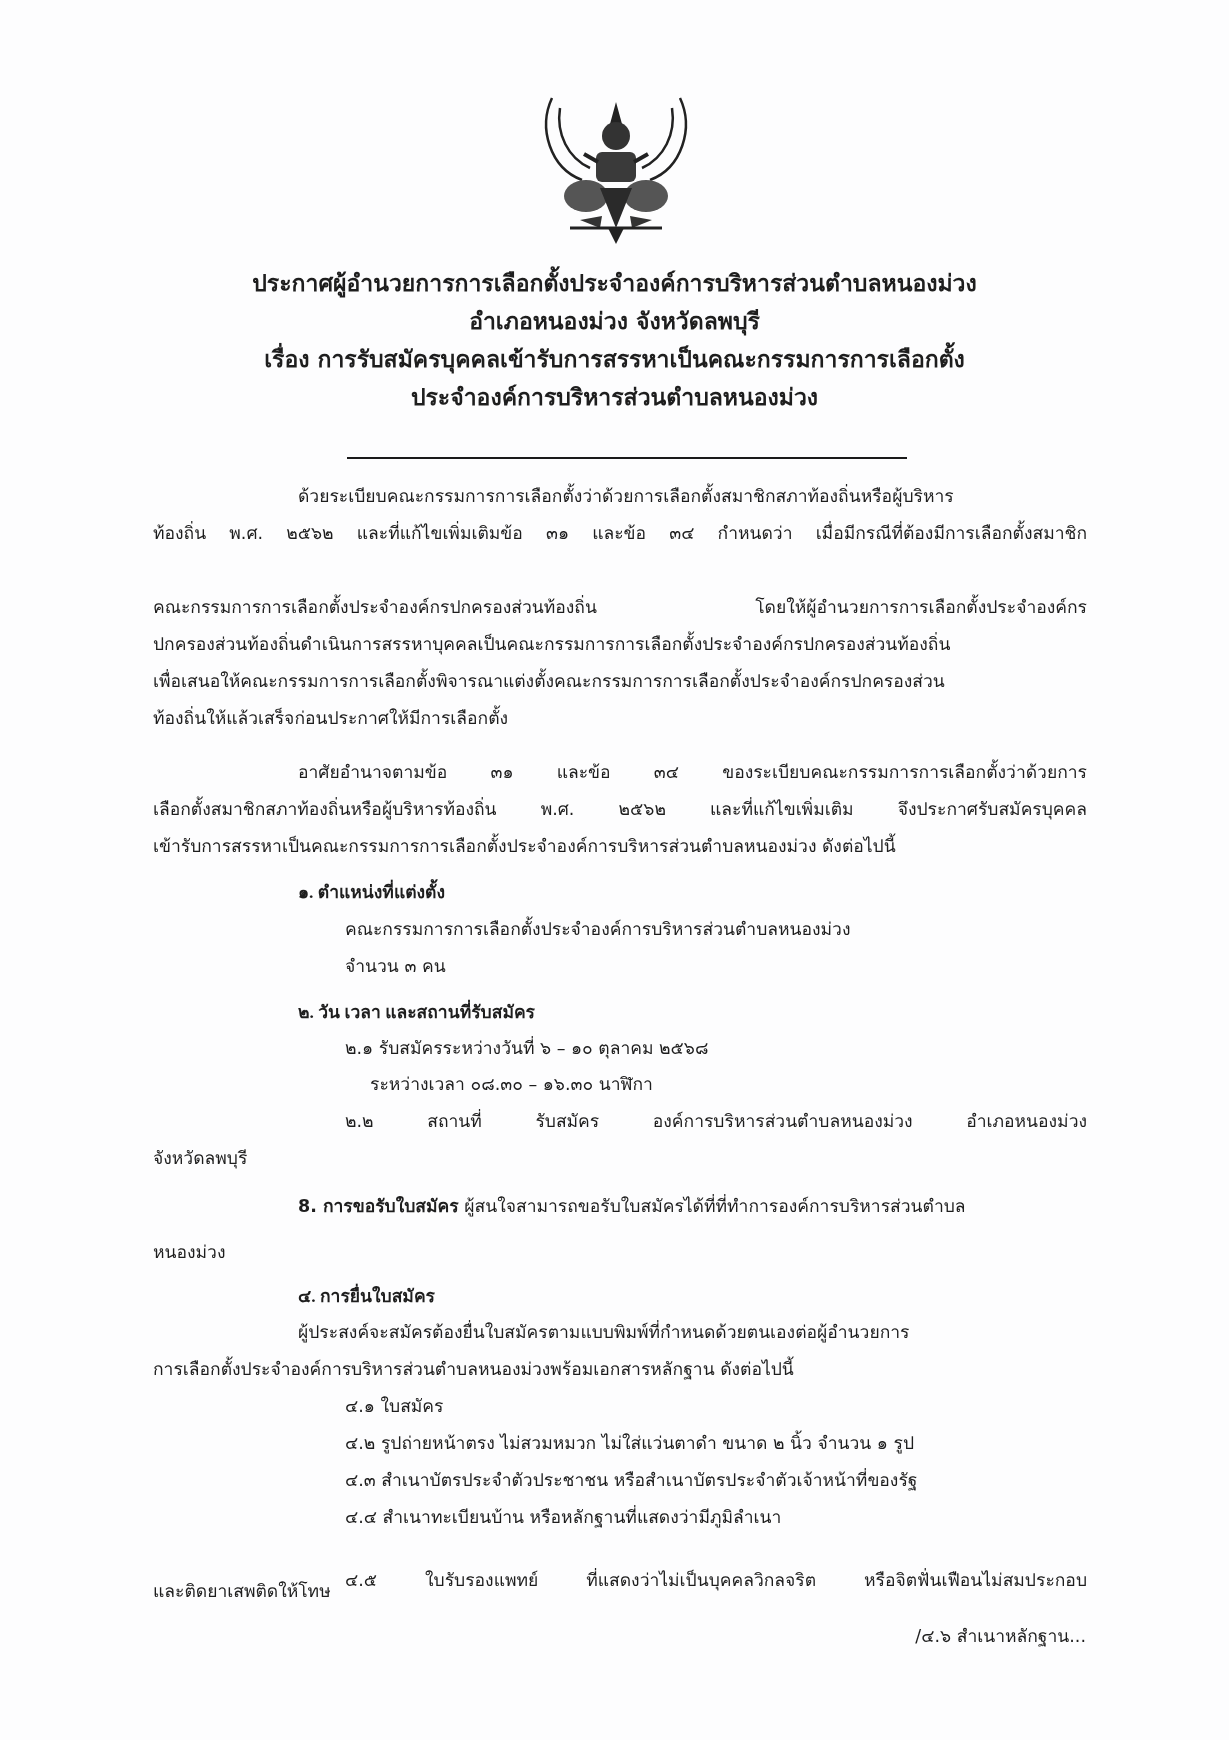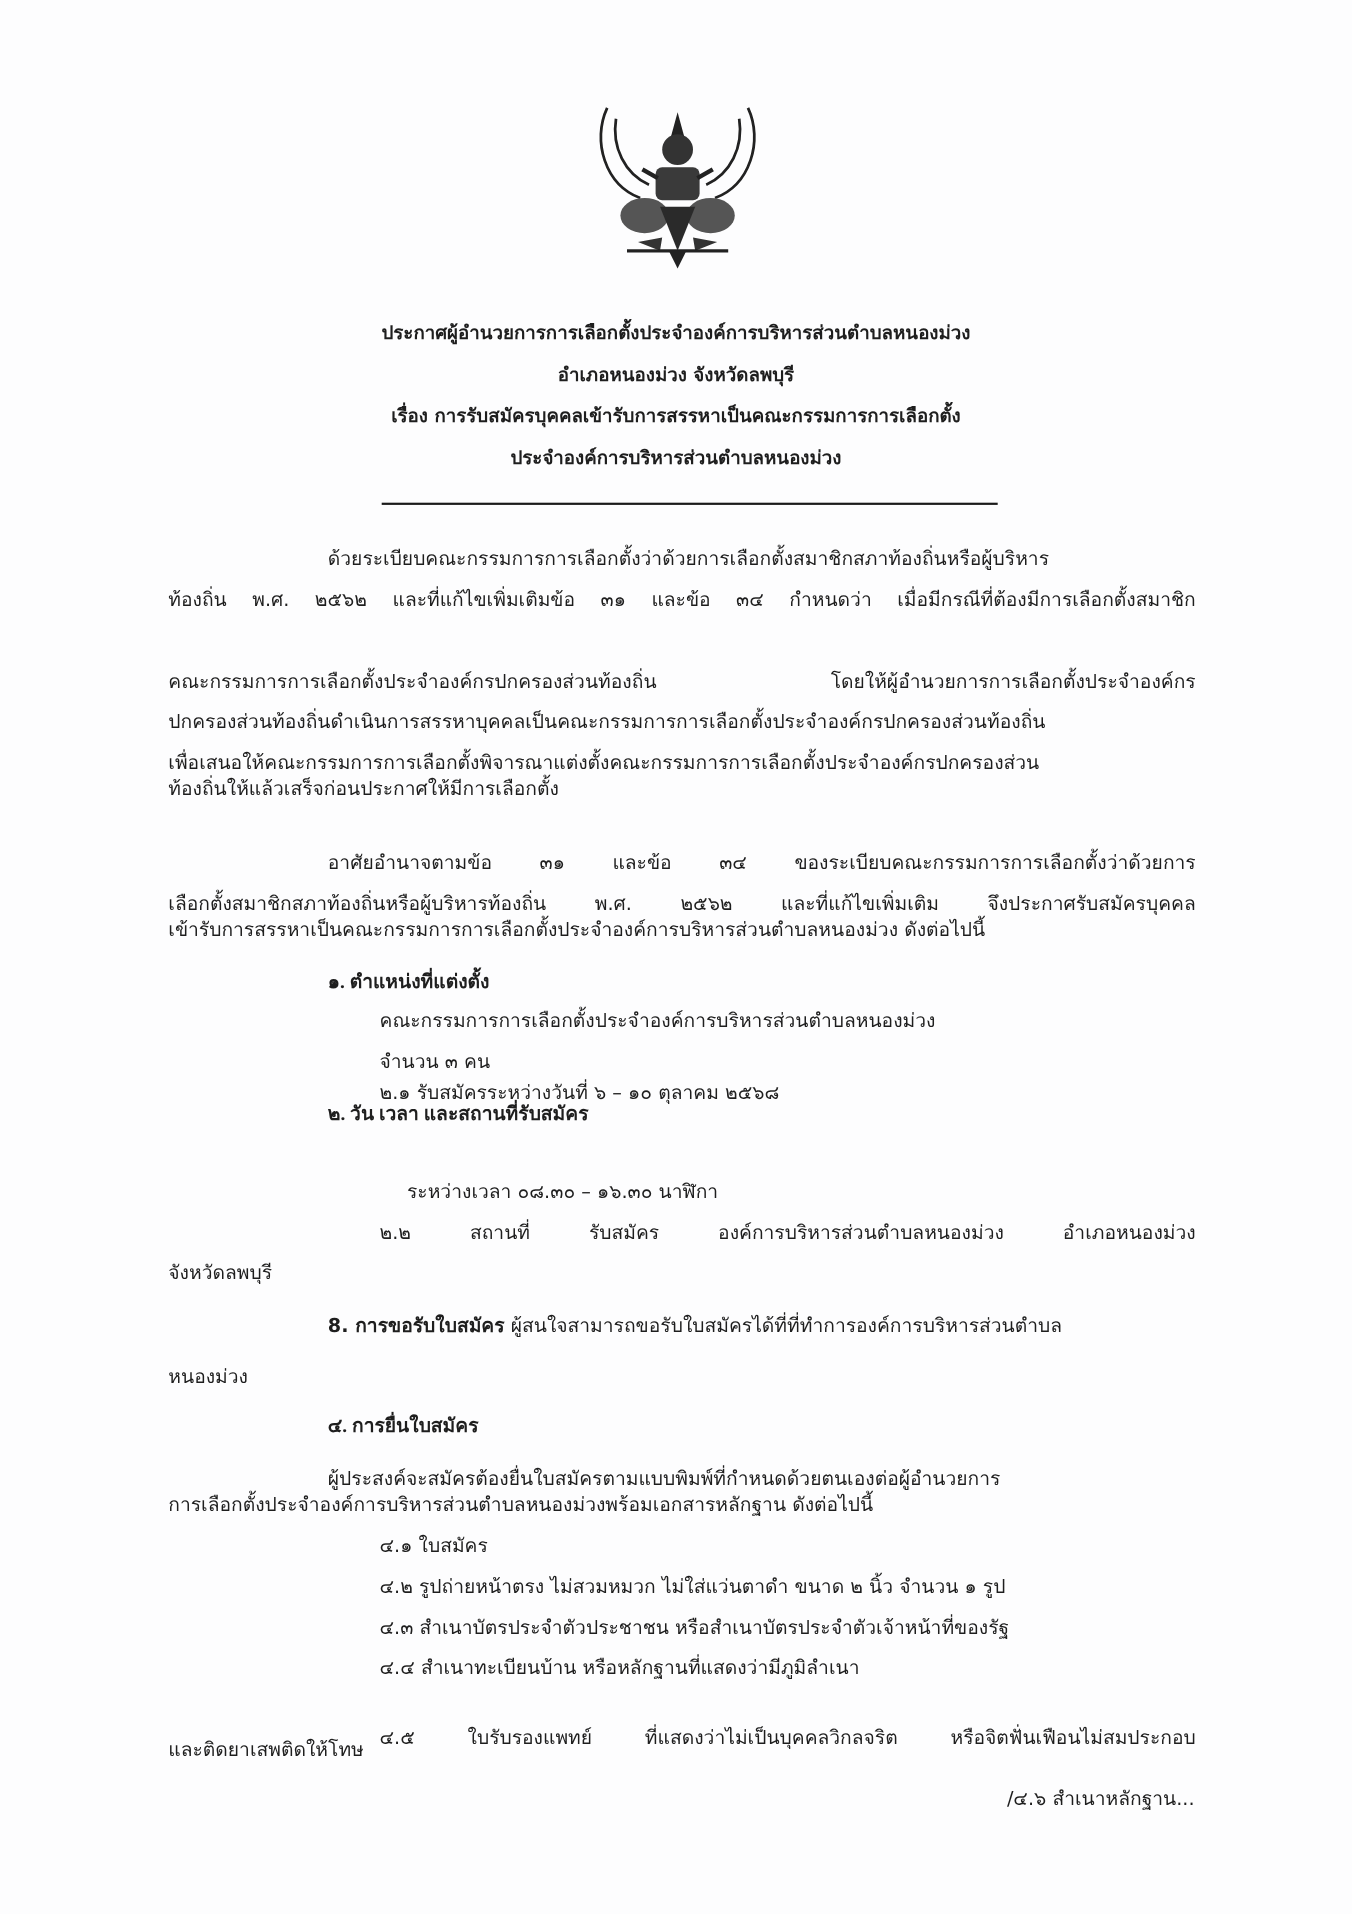--- a/index.html
+++ b/index.html
@@ -35,9 +35,9 @@
       width: 929px;
       text-align: center;
       font-weight: bold;
-      font-size: 17px;
+      font-size: 23px;
       line-height: 38px;
-      top: 284px;
+      top: 264px;
     }
     .header-line {
       display: block;

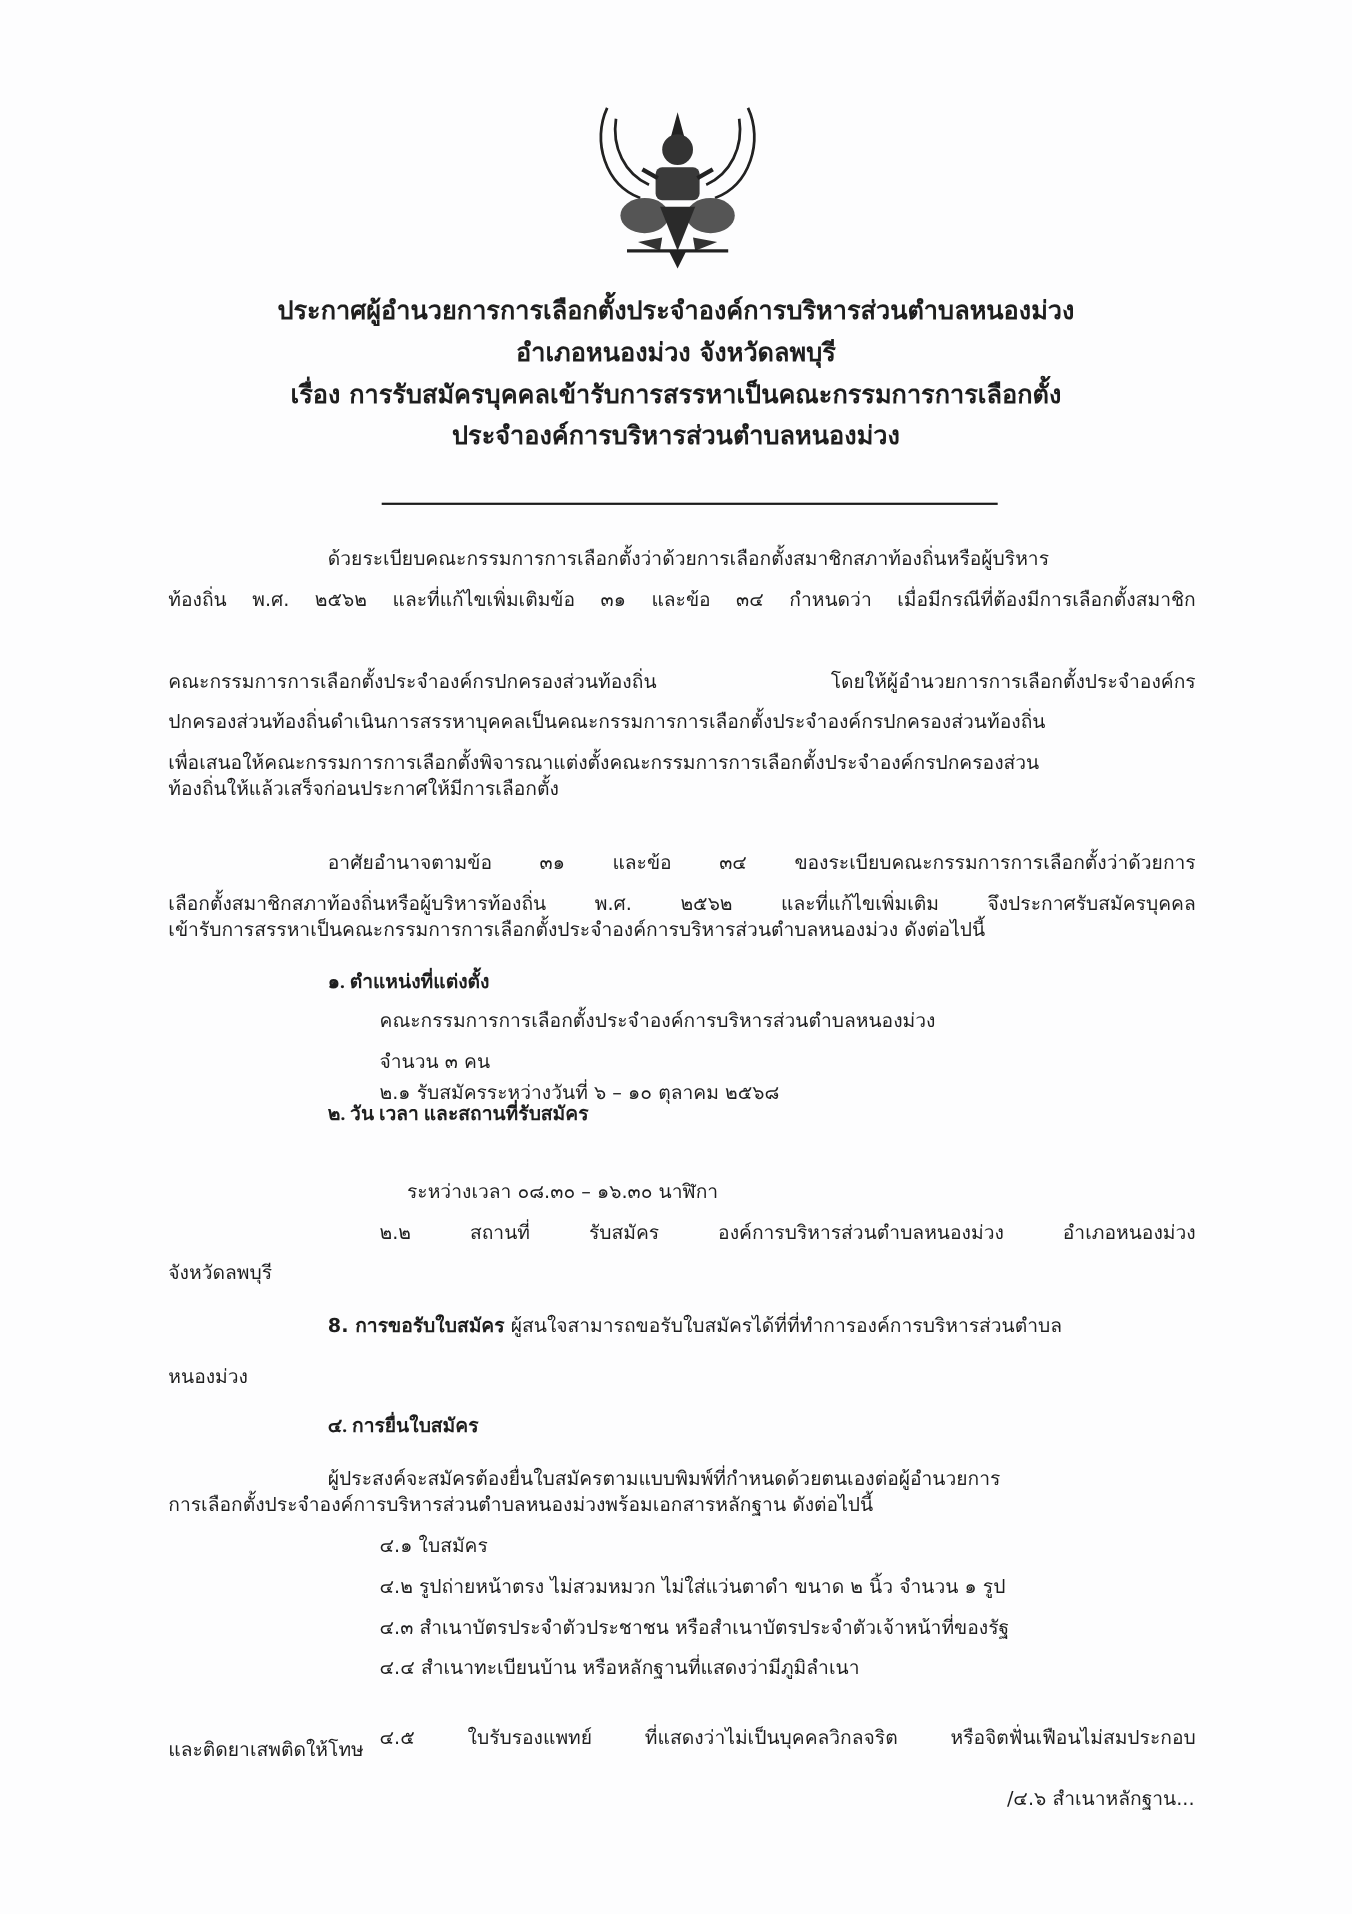--- a/index.html
+++ b/index.html
@@ -62,7 +62,6 @@
       text-align-last: justify;
       width: 934px;
       left: 153px;
-      margin-top: 13px;
     }
     .justify.first {
       left: 298px;

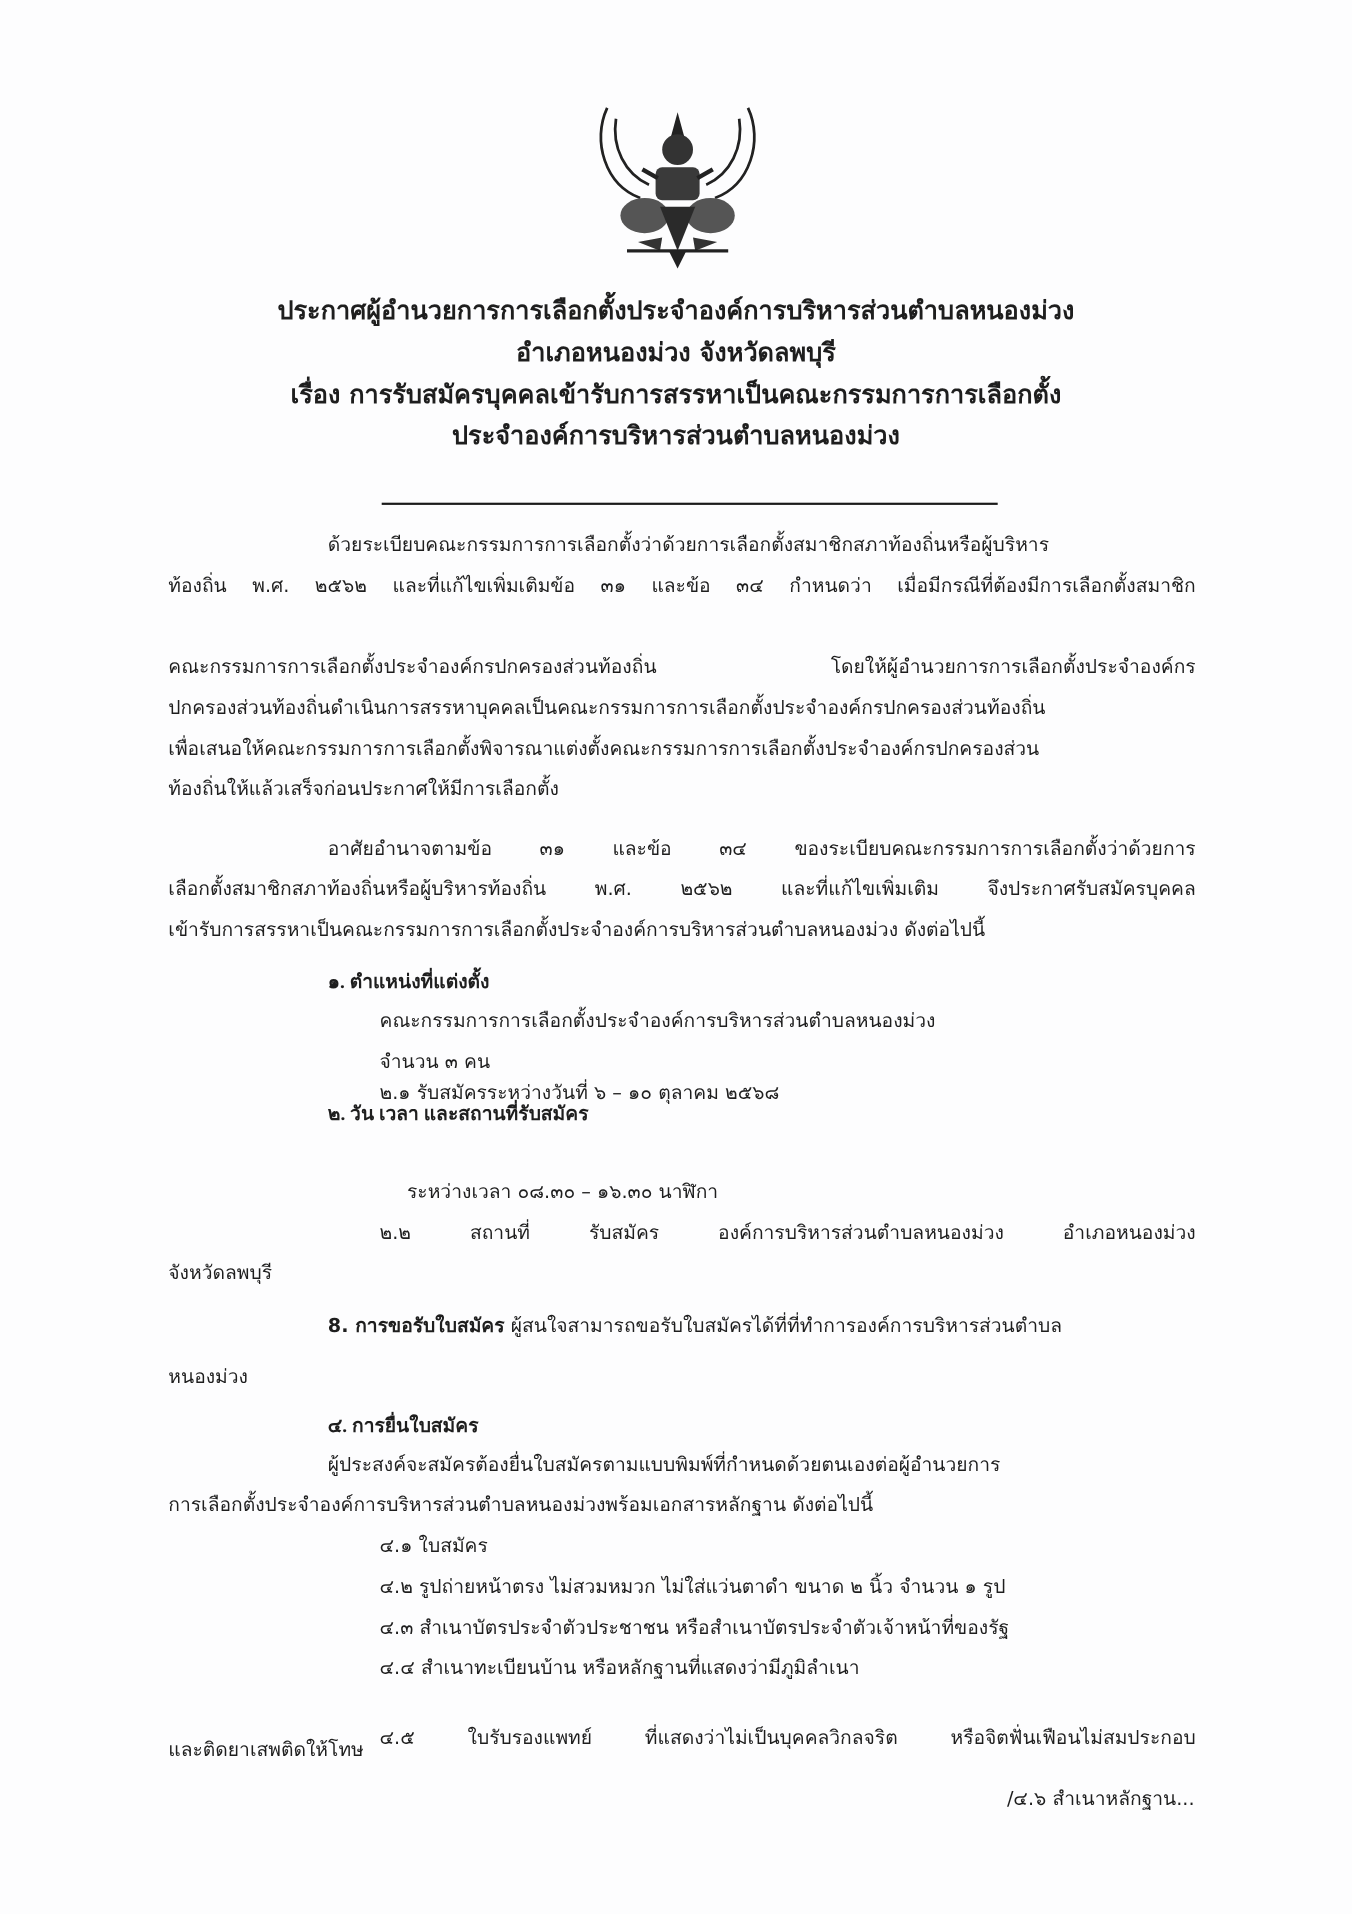--- a/index.html
+++ b/index.html
@@ -123,7 +123,7 @@
   <div class="line sub1" style="top:954px">จำนวน ๓ คน</div>
 
   <div class="line sec-head" style="top:1000px">๒. วัน เวลา และสถานที่รับสมัคร</div>
-  <div class="line sub1" style="top:982px">๒.๑ รับสมัครระหว่างวันที่ ๖ – ๑๐ ตุลาคม ๒๕๖๘</div>
+  <div class="line sub1" style="top:1036px">๒.๑ รับสมัครระหว่างวันที่ ๖ – ๑๐ ตุลาคม ๒๕๖๘</div>
   <div class="line sub2" style="top:1072px">ระหว่างเวลา  ๐๘.๓๐ – ๑๖.๓๐ นาฬิกา</div>
   <div class="line sub1" style="top:1109px; width:742px; text-align:justify; text-align-last:justify;">๒.๒ สถานที่ รับสมัคร องค์การบริหารส่วนตำบลหนองม่วง อำเภอหนองม่วง</div>
   <div class="line left" style="top:1146px">จังหวัดลพบุรี</div>

